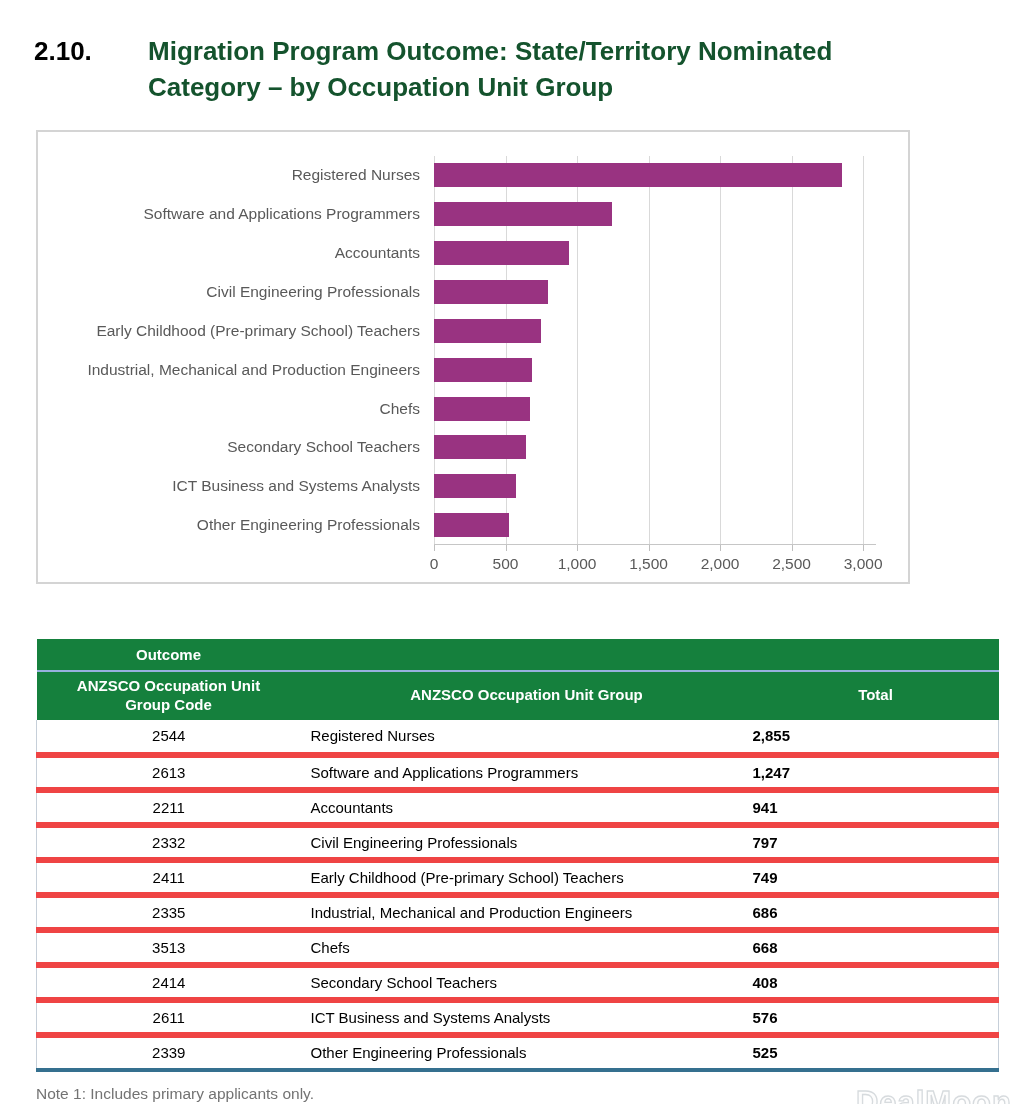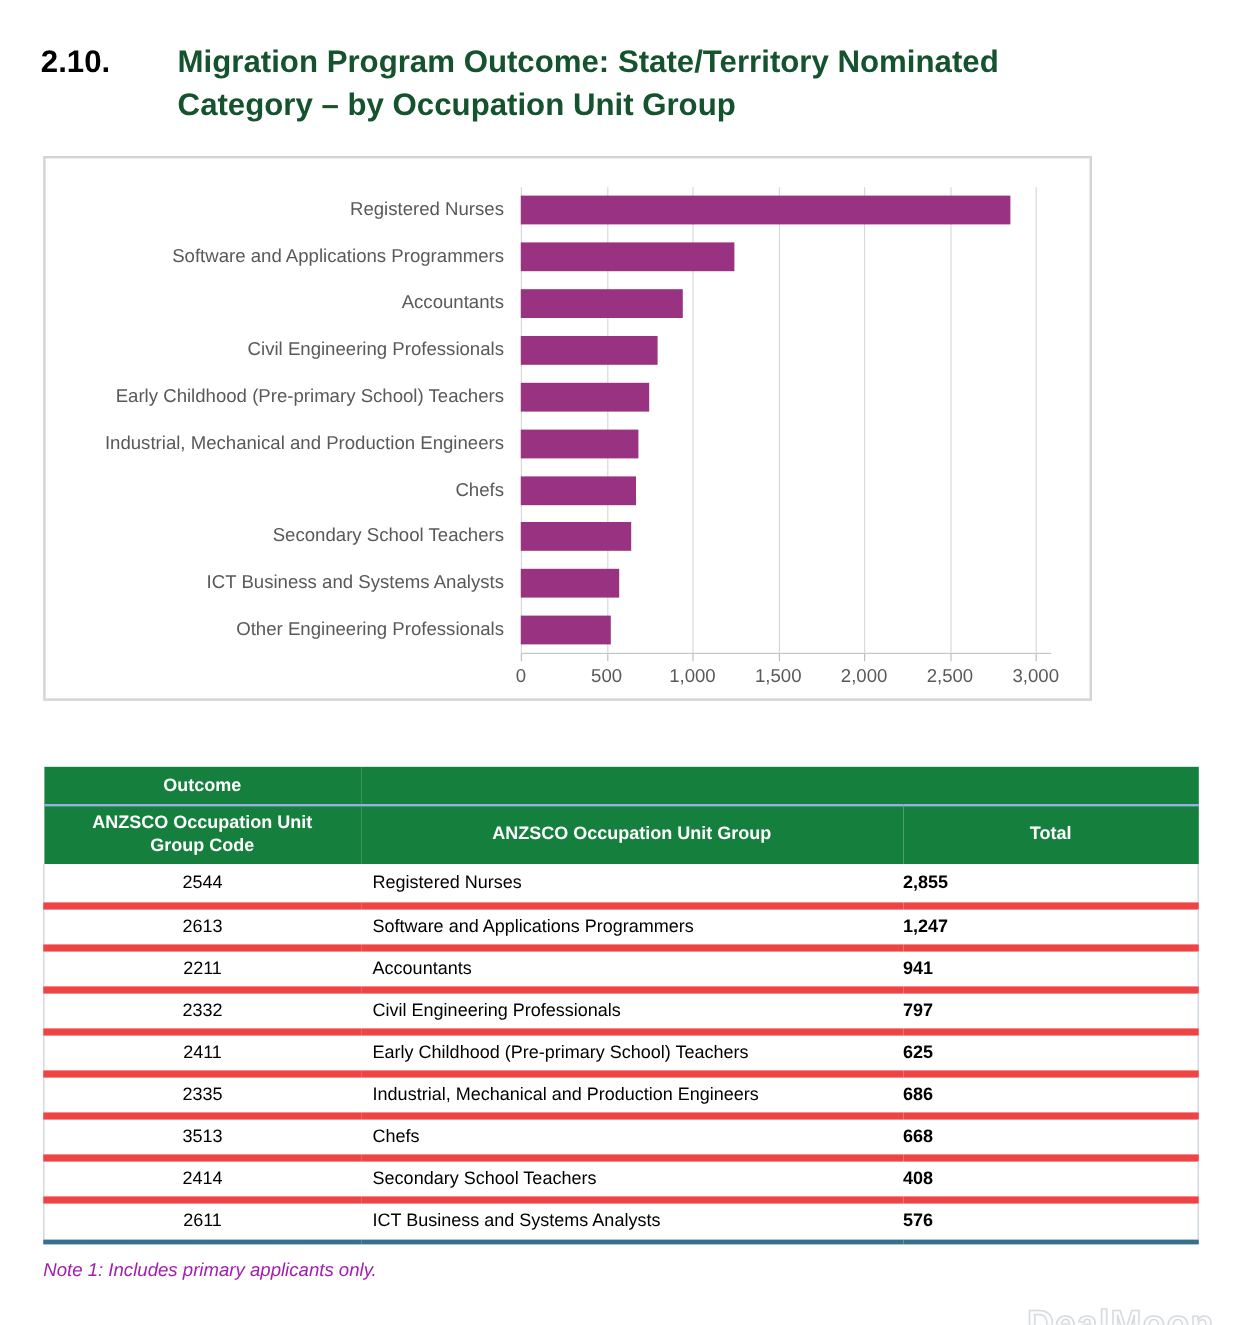--- a/index.html
+++ b/index.html
@@ -195,7 +195,7 @@
       <tr>
         <td class="cell-code">2411</td>
         <td class="cell-group">Early Childhood (Pre-primary School) Teachers</td>
-        <td class="cell-total">625</td>
+        <td class="cell-total">749</td>
       </tr>
       <tr>
         <td class="cell-code">2335</td>

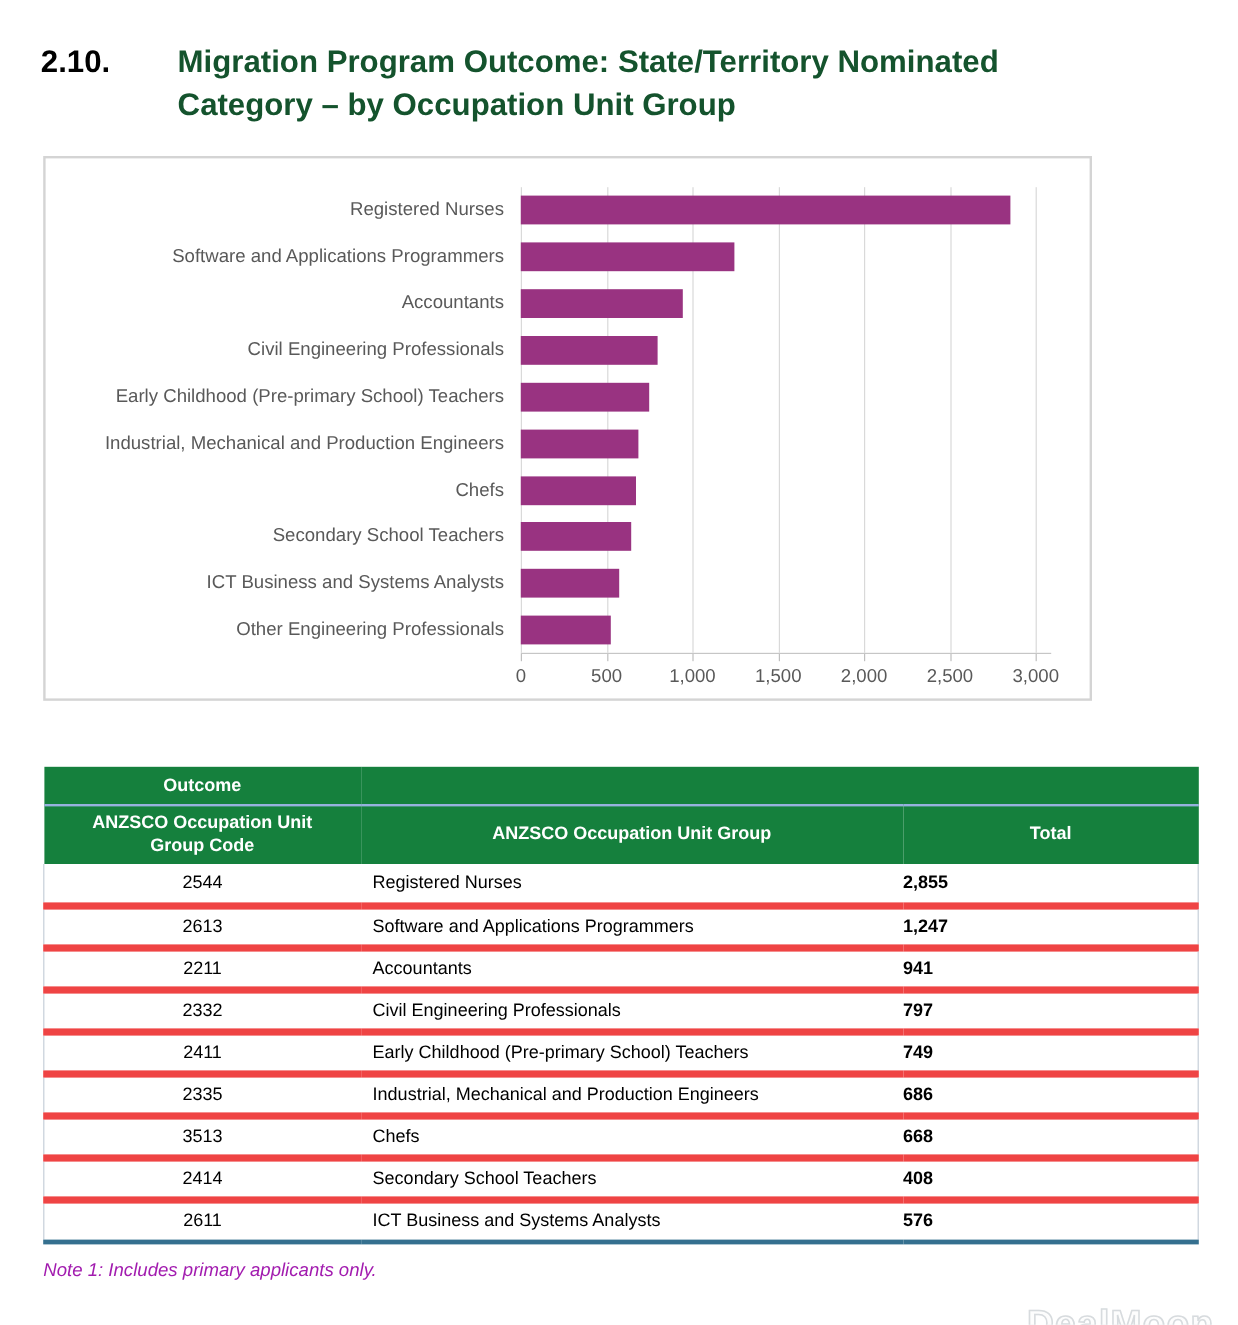--- a/index.html
+++ b/index.html
@@ -217,6 +217,11 @@
         <td class="cell-group">ICT Business and Systems Analysts</td>
         <td class="cell-total">576</td>
       </tr>
+      <tr>
+        <td class="cell-code">2339</td>
+        <td class="cell-group">Other Engineering Professionals</td>
+        <td class="cell-total">525</td>
+      </tr>
     </tbody>
 </table>
 

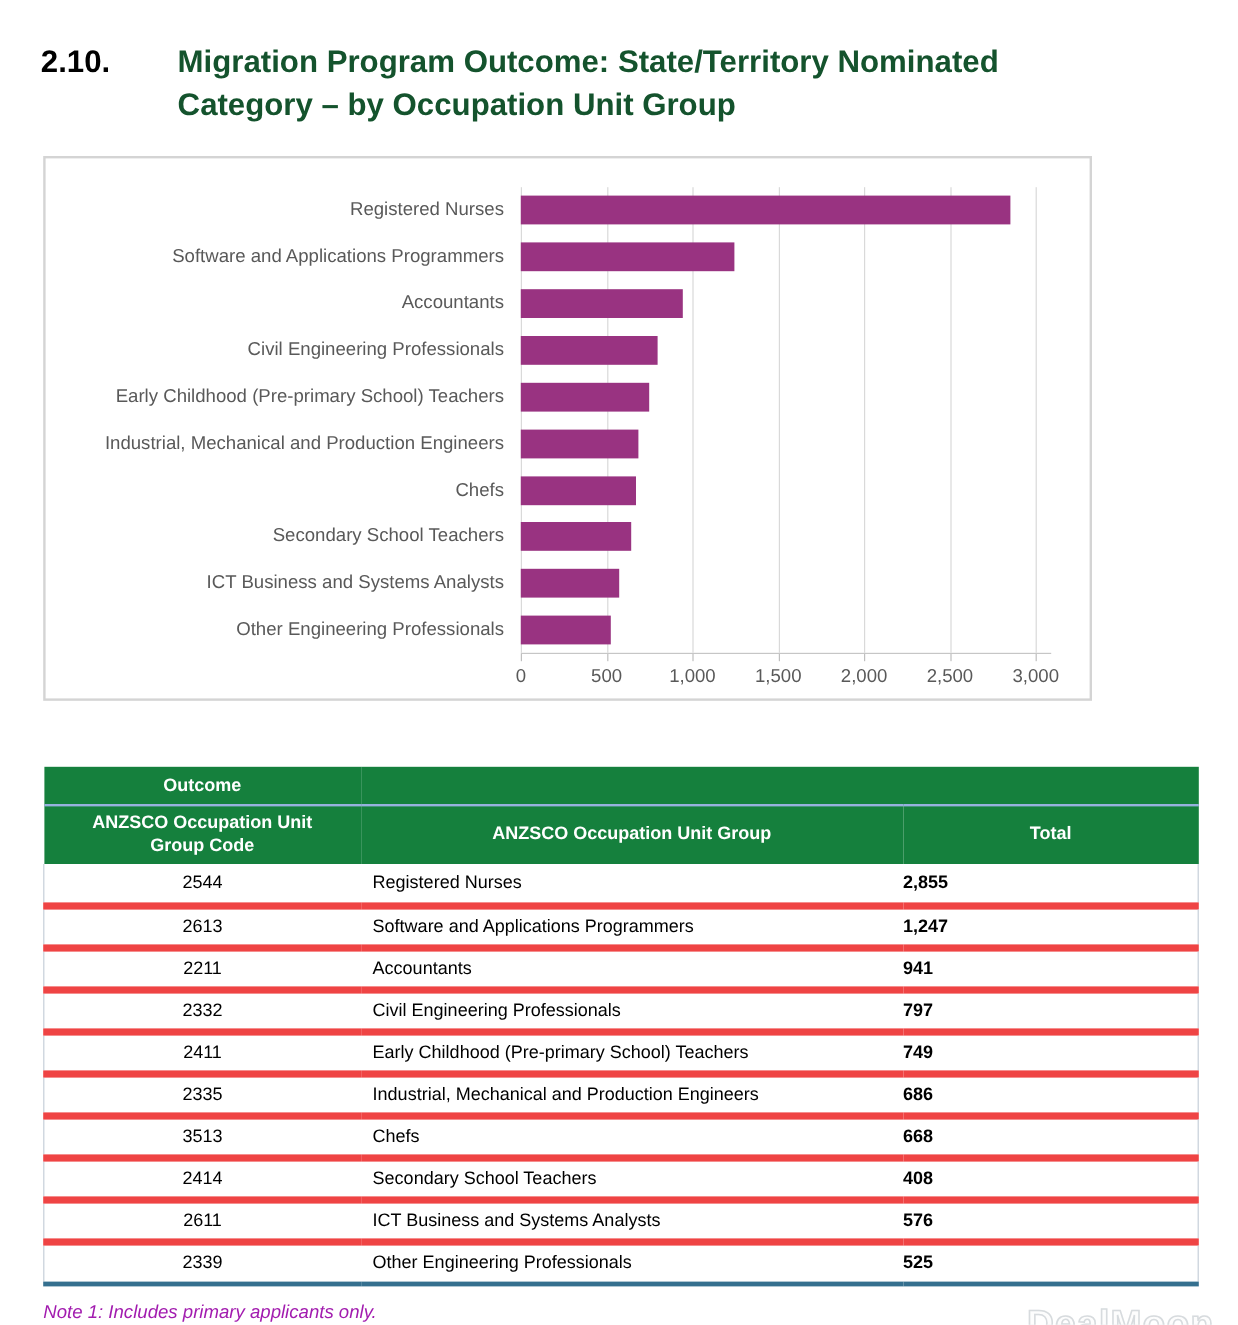--- a/index.html
+++ b/index.html
@@ -47,7 +47,7 @@
   tbody tr:last-child td { border-bottom:4px solid #35708F; }
 
   
-  .note { margin:13px 0 0 36px; font-size:15.5px; font-style:italic; color:#a21caf; }
+  .note { margin:13px 0 0 36px; font-size:15.5px; color:#737373; }
   .watermark { position:absolute; right:20px; top:1085px; font-size:31px; font-weight:bold;
     letter-spacing:1px; color:#fdfdfd; -webkit-text-stroke:1.3px #d7dbde;
     text-shadow:0 0 1px #e2e5e8; }

